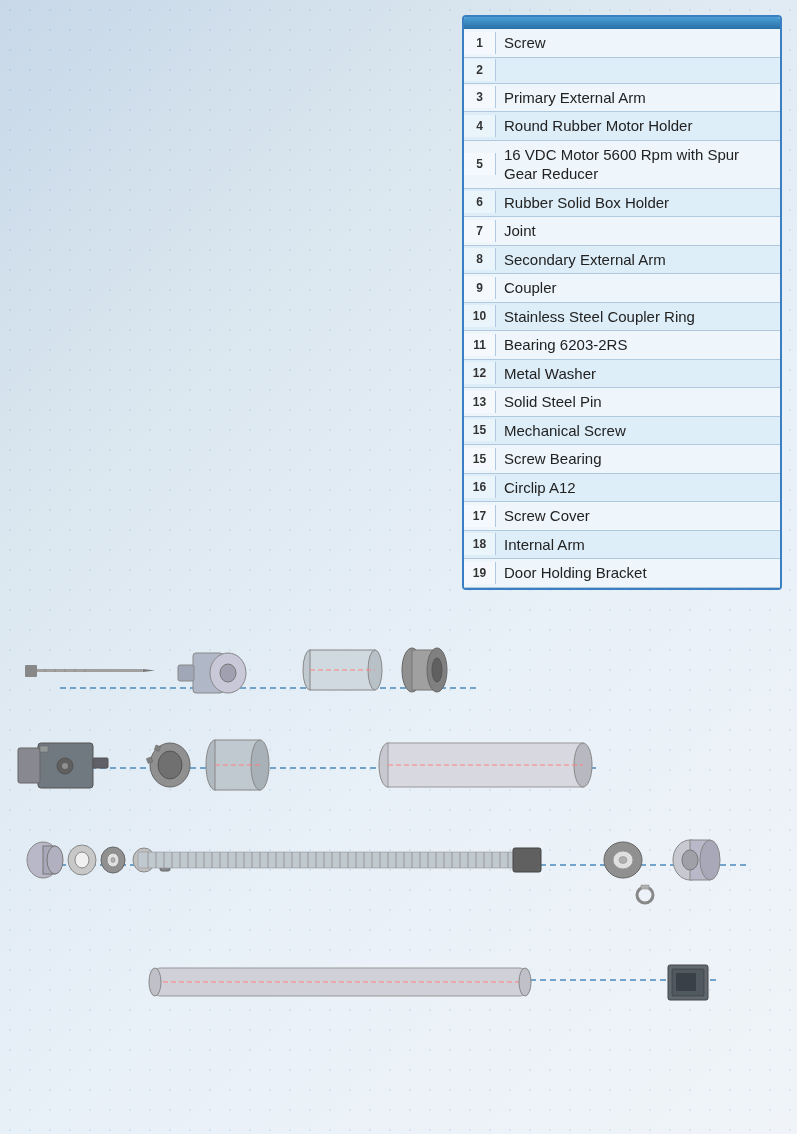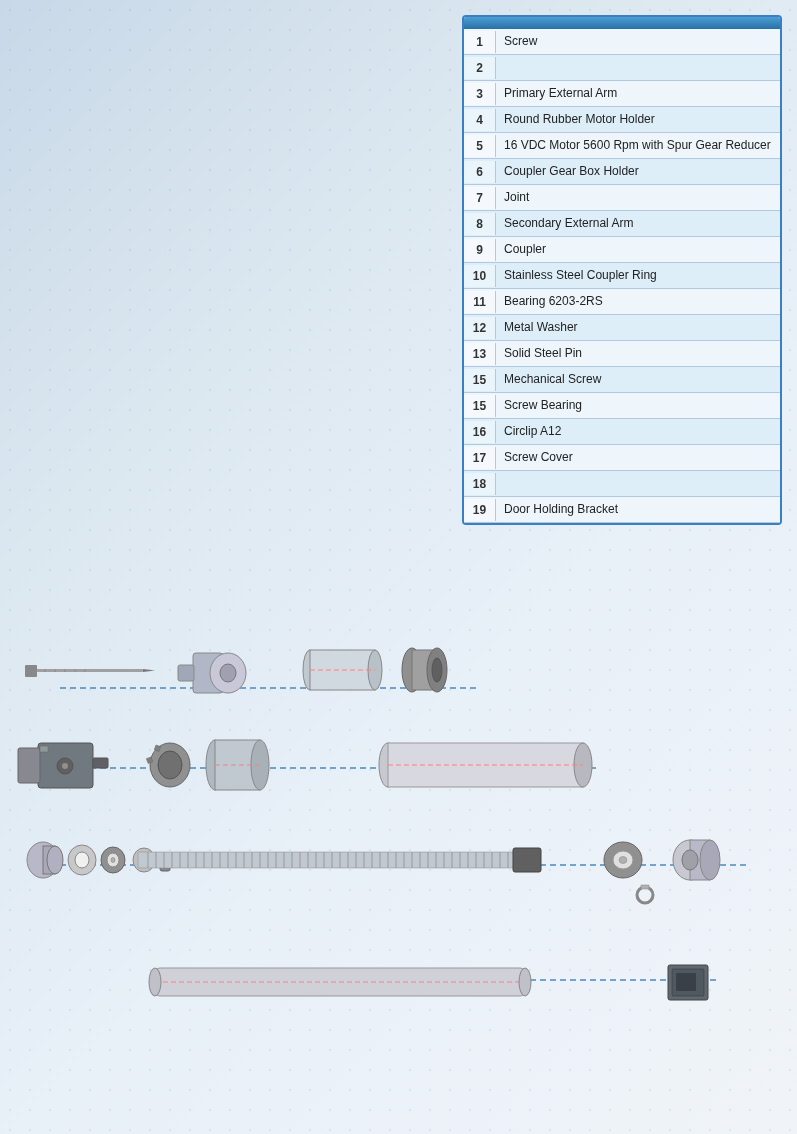--- a/index.html
+++ b/index.html
@@ -71,7 +71,7 @@
     }
 
     .part-name {
-      font-size: 12px;
+      font-size: 15px;
       color: #222;
       padding: 4px 8px;
       flex: 1;

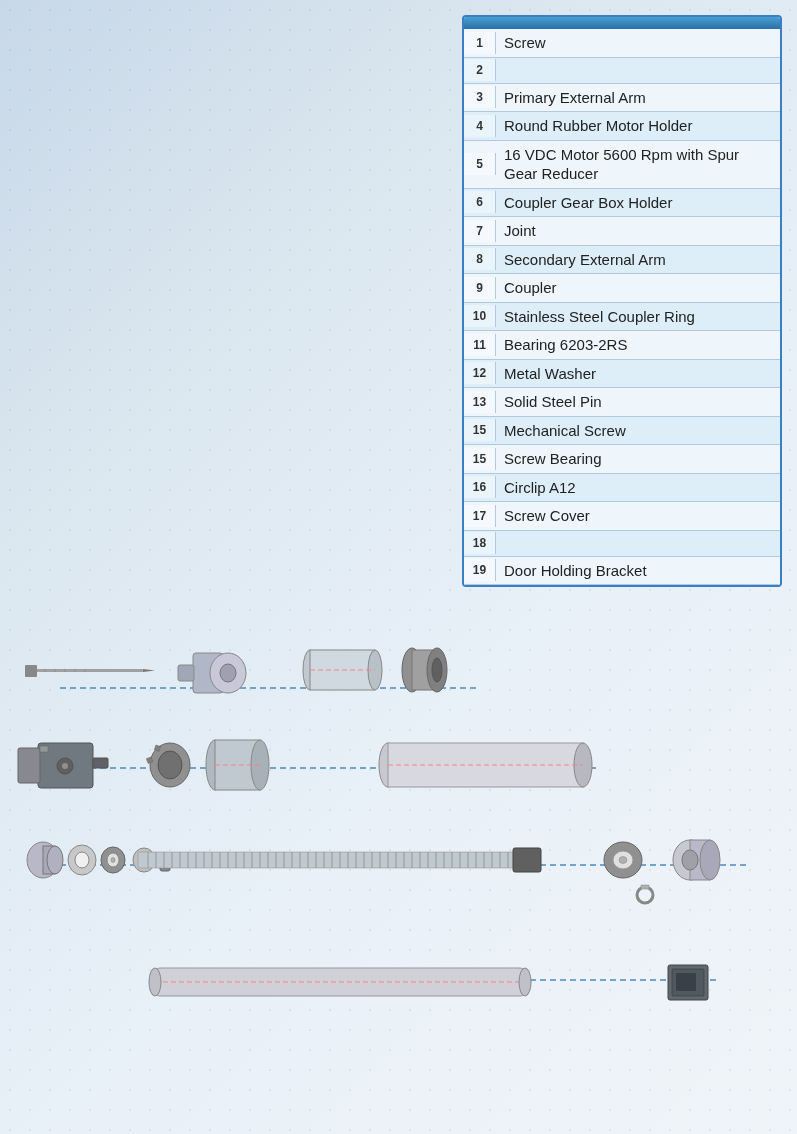--- a/index.html
+++ b/index.html
@@ -114,7 +114,7 @@
       </div>
       <div class="parts-table-row">
         <div class="part-num">6</div>
-        <div class="part-name">Coupler Gear Box Holder</div>
+        <div class="part-name">Rubber Solid Box Holder</div>
       </div>
       <div class="parts-table-row">
         <div class="part-num">7</div>

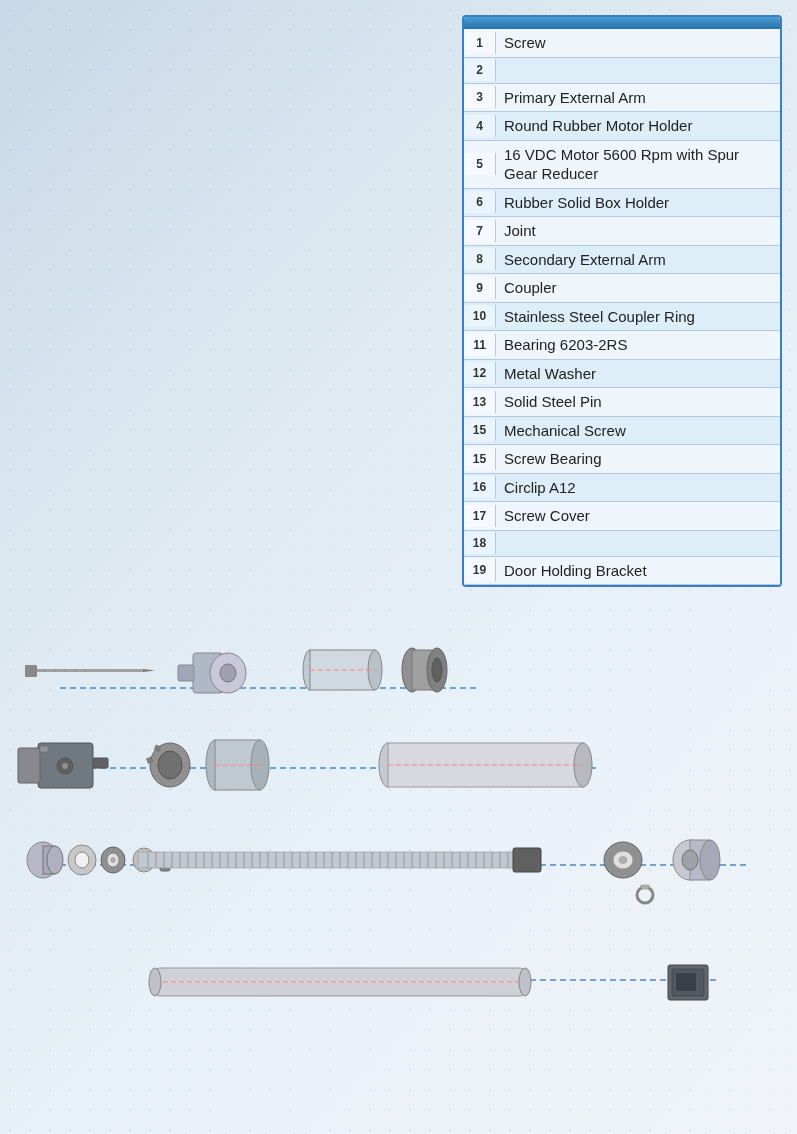--- a/index.html
+++ b/index.html
@@ -162,6 +162,7 @@
       </div>
       <div class="parts-table-row">
         <div class="part-num">18</div>
+        <div class="part-name">Internal Arm</div>
       </div>
       <div class="parts-table-row">
         <div class="part-num">19</div>

